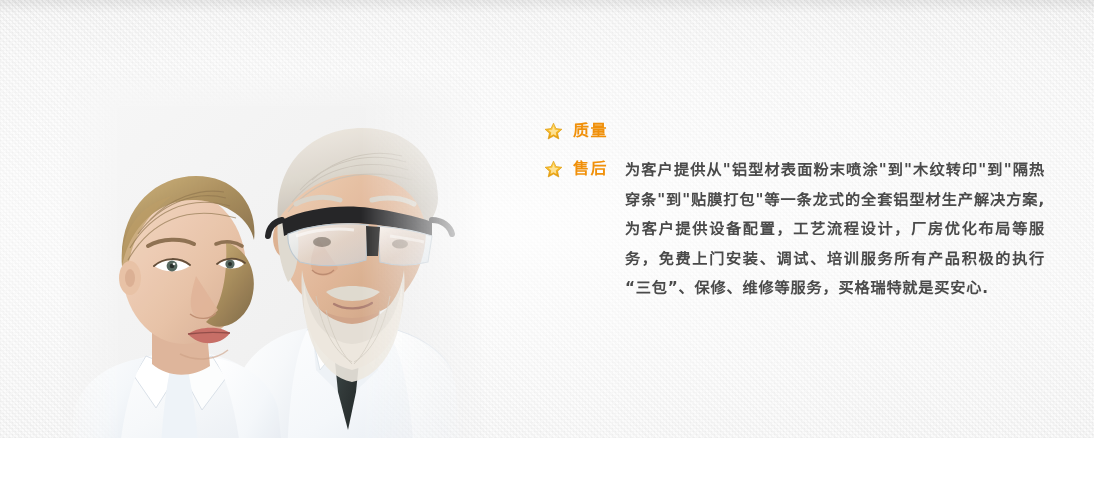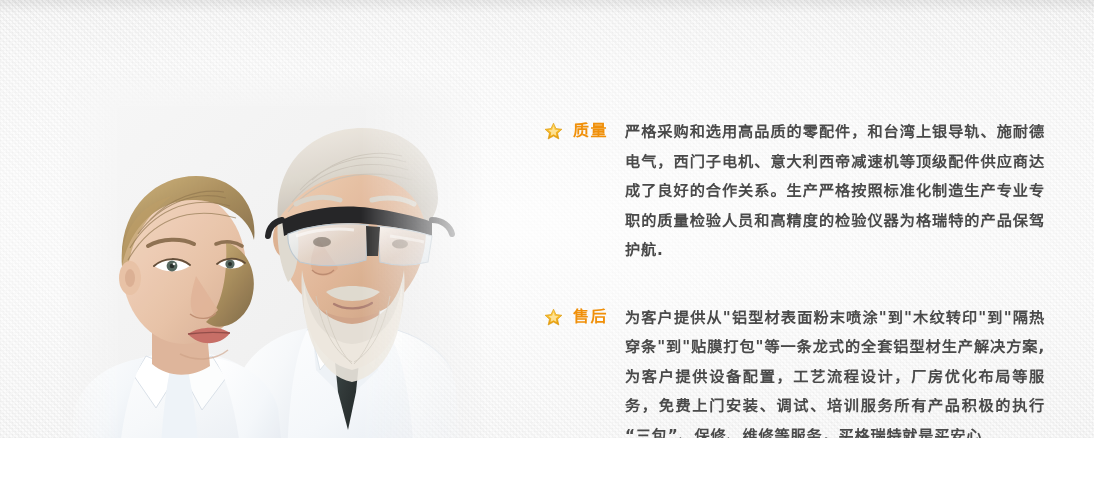--- a/index.html
+++ b/index.html
@@ -315,7 +315,6 @@
         </svg>
         <span class="block-title">质量</span>
       </div>
-      <div class="block-body">严格采购和选用高品质的零配件，和台湾上银导轨、施耐德电气，西门子电机、意大利西帝减速机等顶级配件供应商达成了良好的合作关系。生产严格按照标准化制造生产专业专职的质量检验人员和高精度的检验仪器为格瑞特的产品保驾护航.</div>
     </div>
 
     <div class="block">

